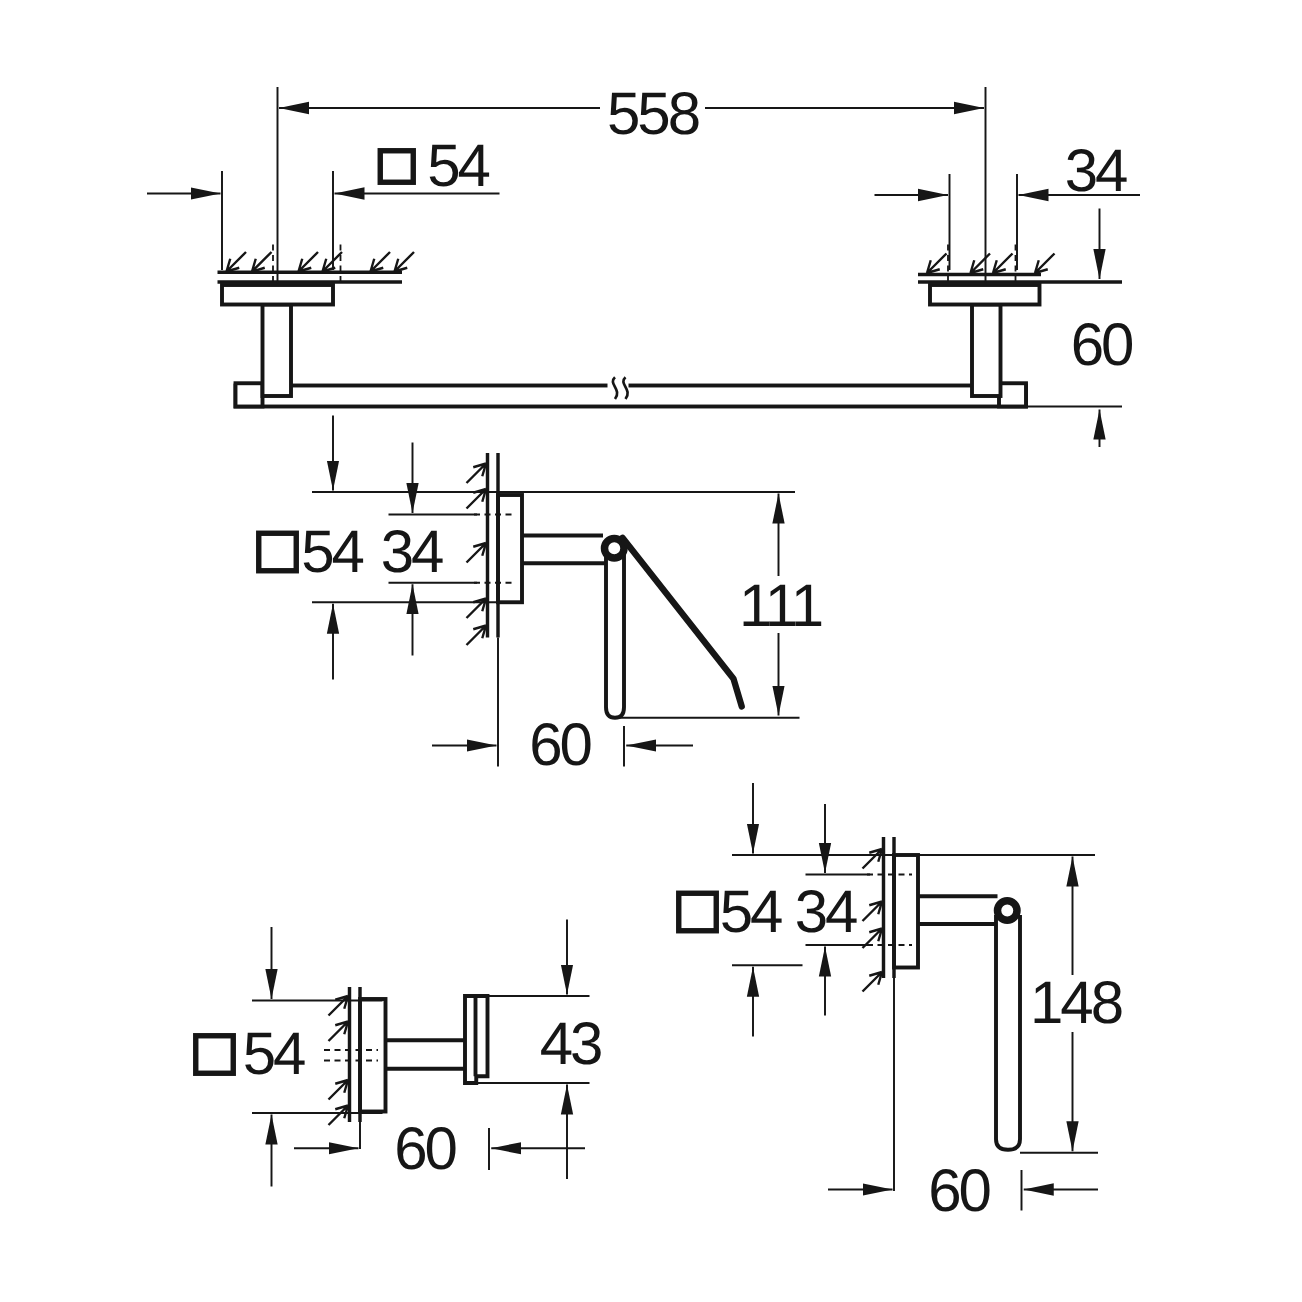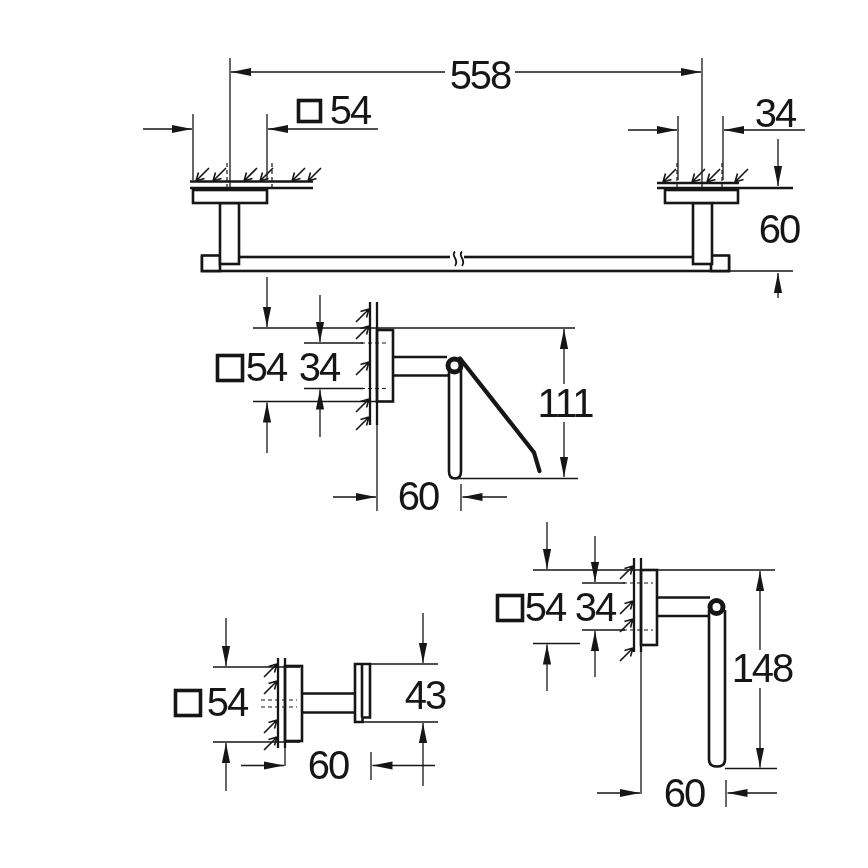--- a/index.html
+++ b/index.html
@@ -3,7 +3,7 @@
 <meta charset="utf-8">
 <style>
   html,body{margin:0;padding:0;background:#ffffff;}
-  .canvas{width:787px;height:868px;background:#fff;position:relative;margin-left:45px;}
+  .canvas{width:787px;height:868px;background:#fff;position:relative;}
   svg{display:block;}
   .thin  {stroke:#161616;stroke-width:1.3;fill:none;}
   .wall  {stroke:#161616;stroke-width:2.3;fill:none;}

